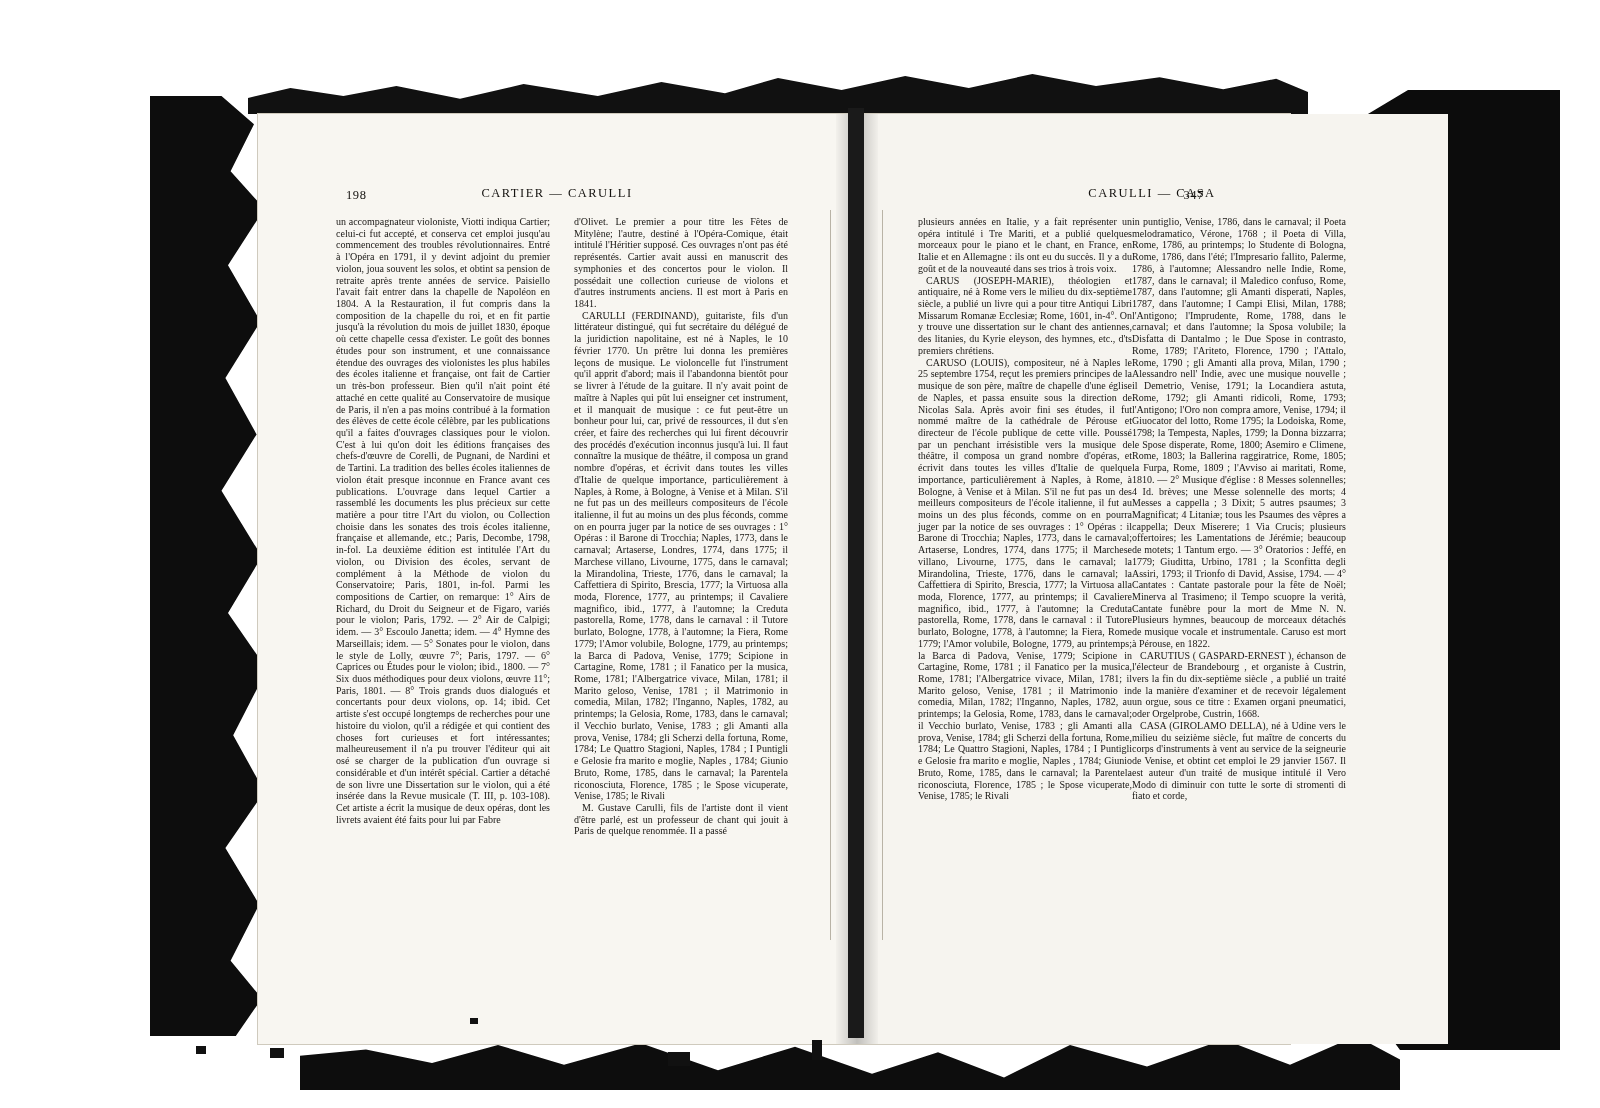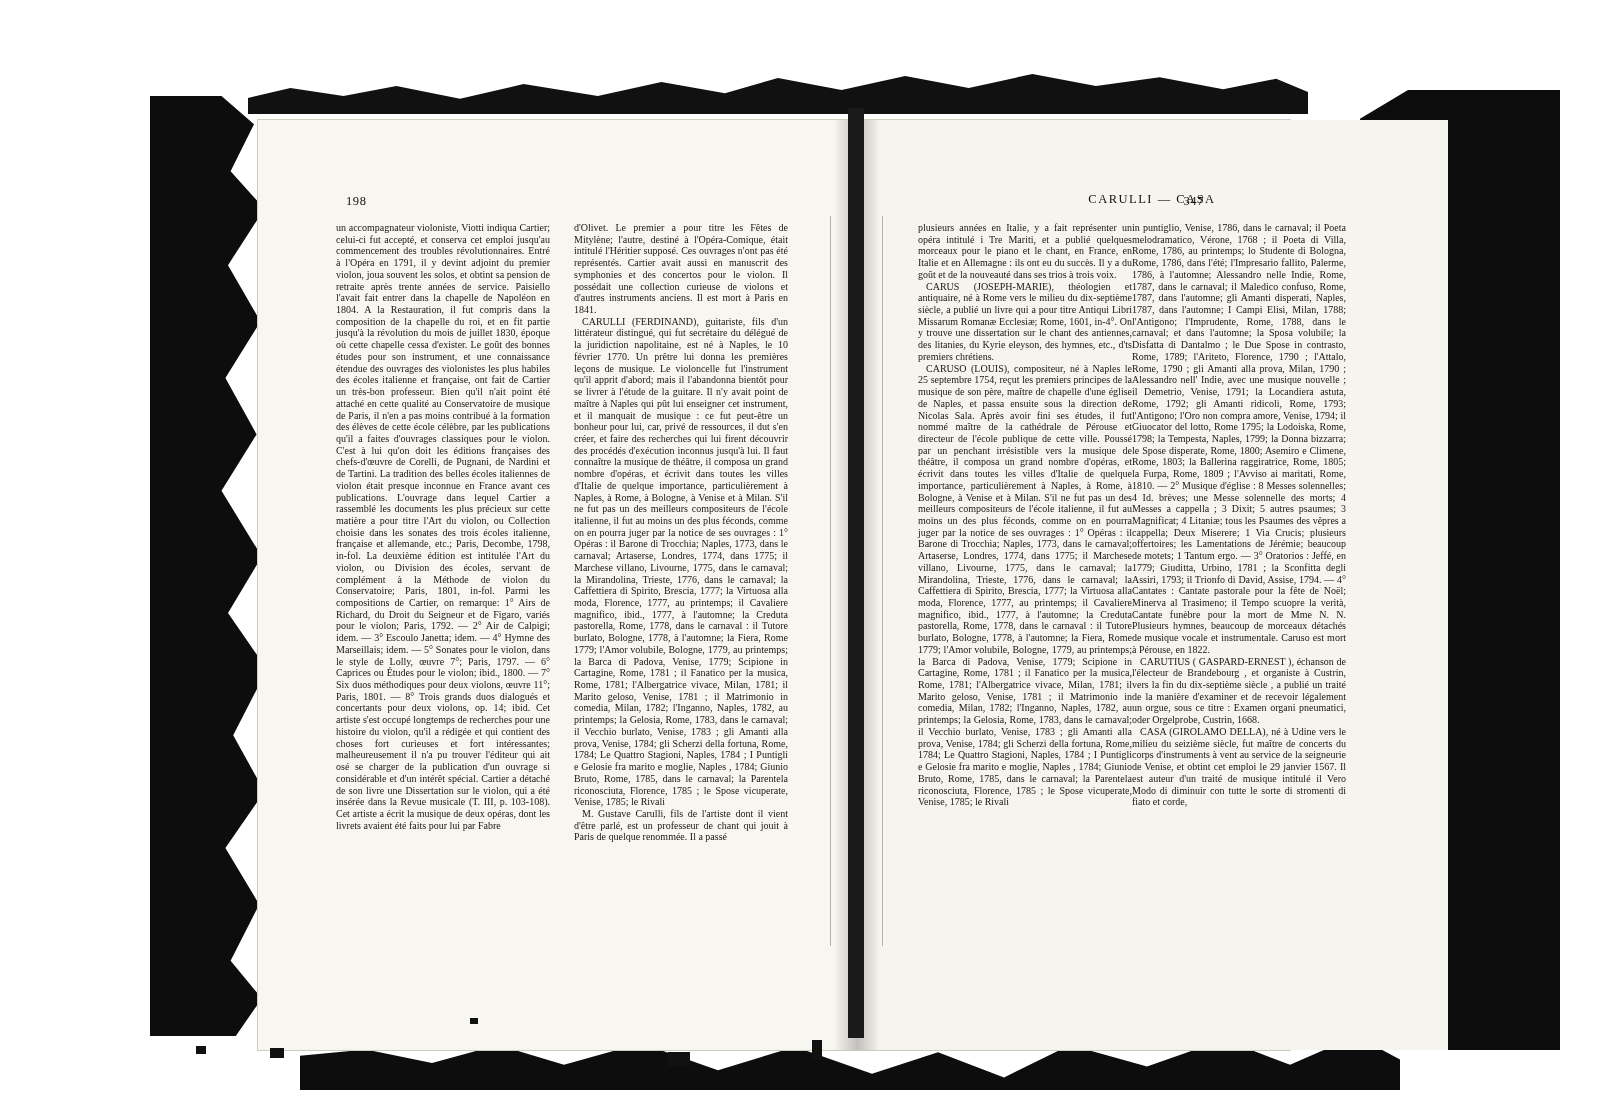--- a/index.html
+++ b/index.html
@@ -66,7 +66,7 @@
   
   .page {
     position: absolute;
-    left: 258px; top: 120px;
+    left: 258px; top: 114px;
     width: 1032px; height: 930px;
     background: #e5e5e5;
     box-shadow: 0 0 0 1px #cfcabd;

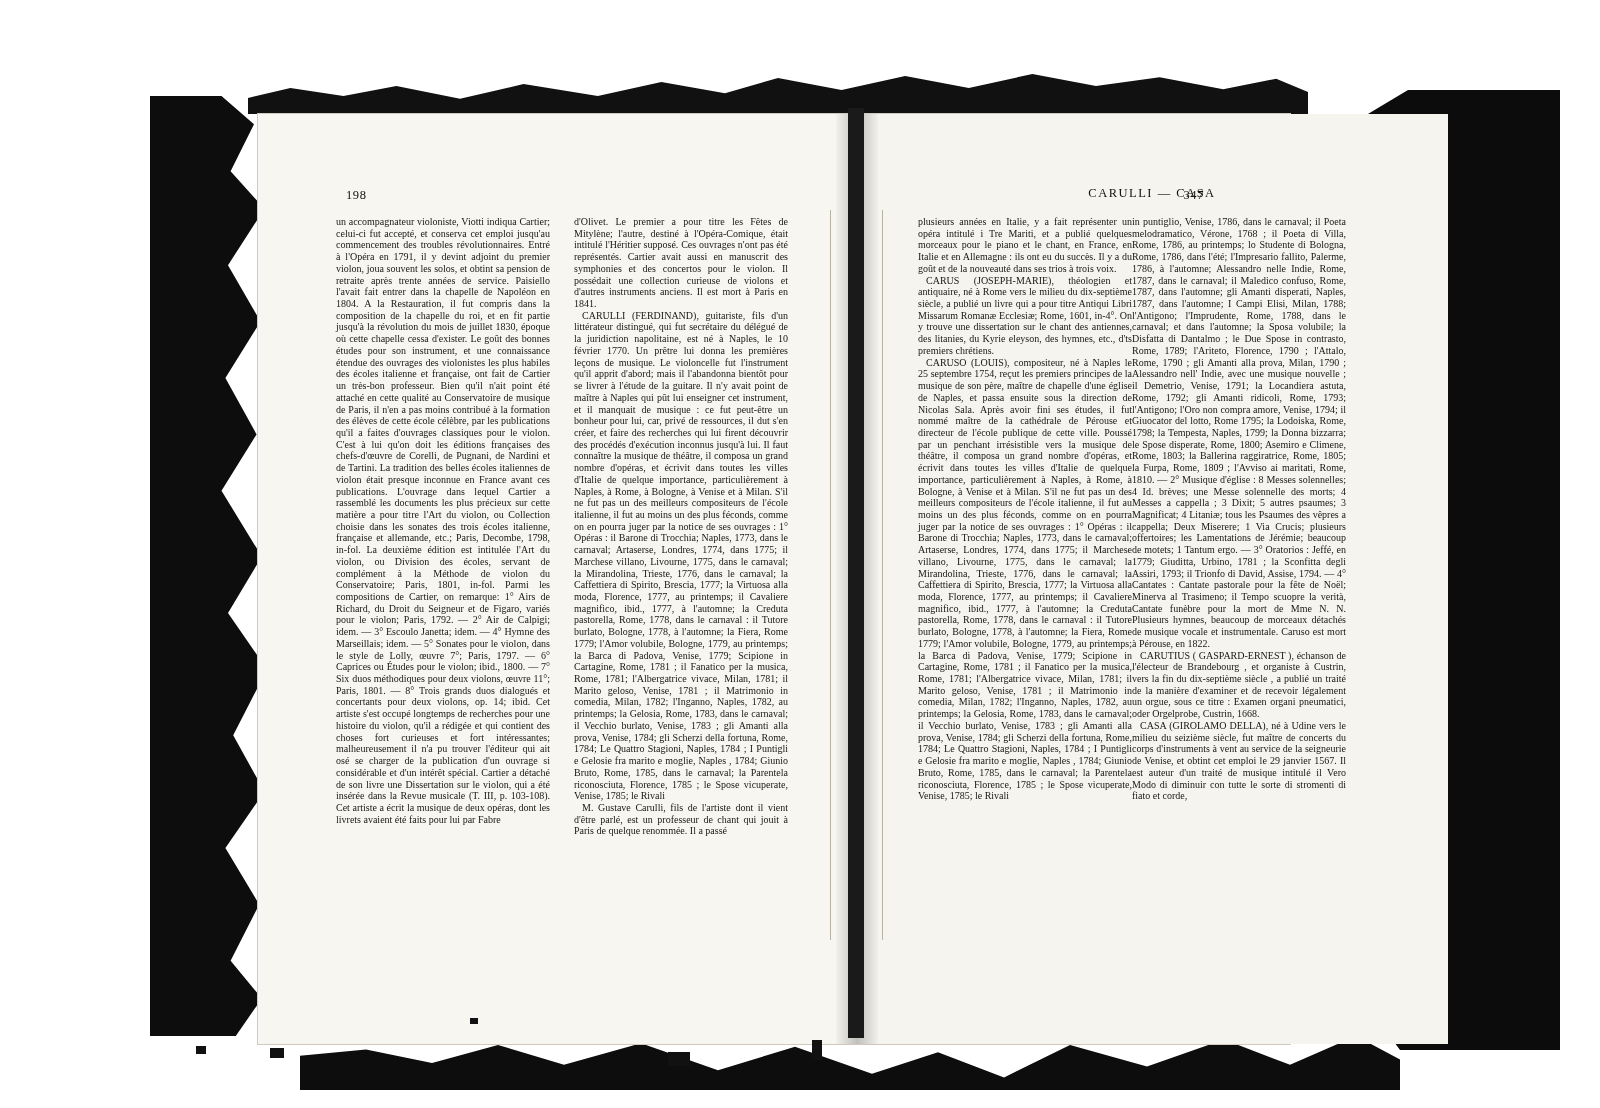--- a/index.html
+++ b/index.html
@@ -151,6 +151,7 @@
     <div class="gutter-shade"></div>
 
     <div class="folio folio-left">198</div>
+    <div class="runhead runhead-left">CARTIER — CARULLI</div>
 
     <div class="folio folio-right">347</div>
     <div class="runhead runhead-right">CARULLI — CASA</div>

